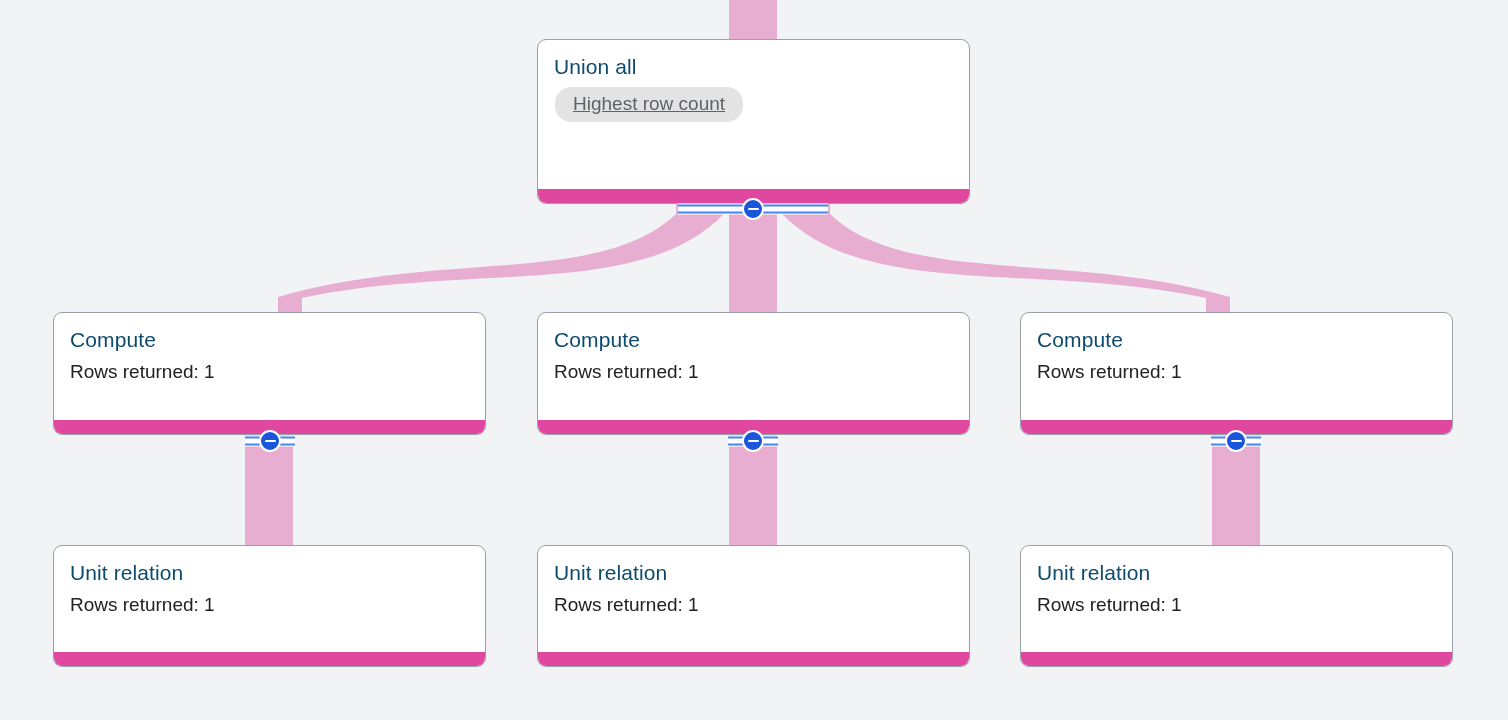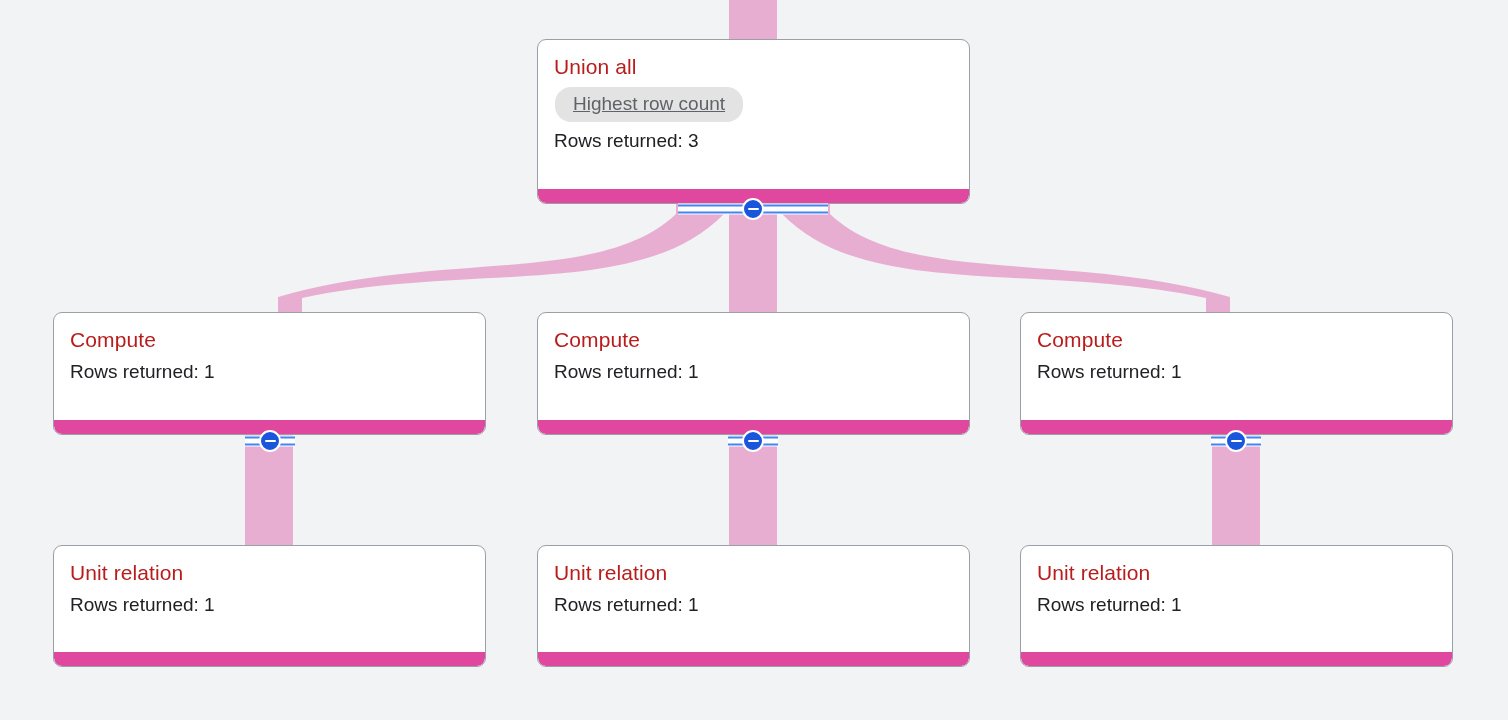--- a/index.html
+++ b/index.html
@@ -49,7 +49,7 @@
   .node-title {
     font-size: 21px;
     font-weight: 500;
-    color: #b91c1c;
+    color: #0c4a6e;
     letter-spacing: 0.1px;
     line-height: 26px;
     white-space: nowrap;

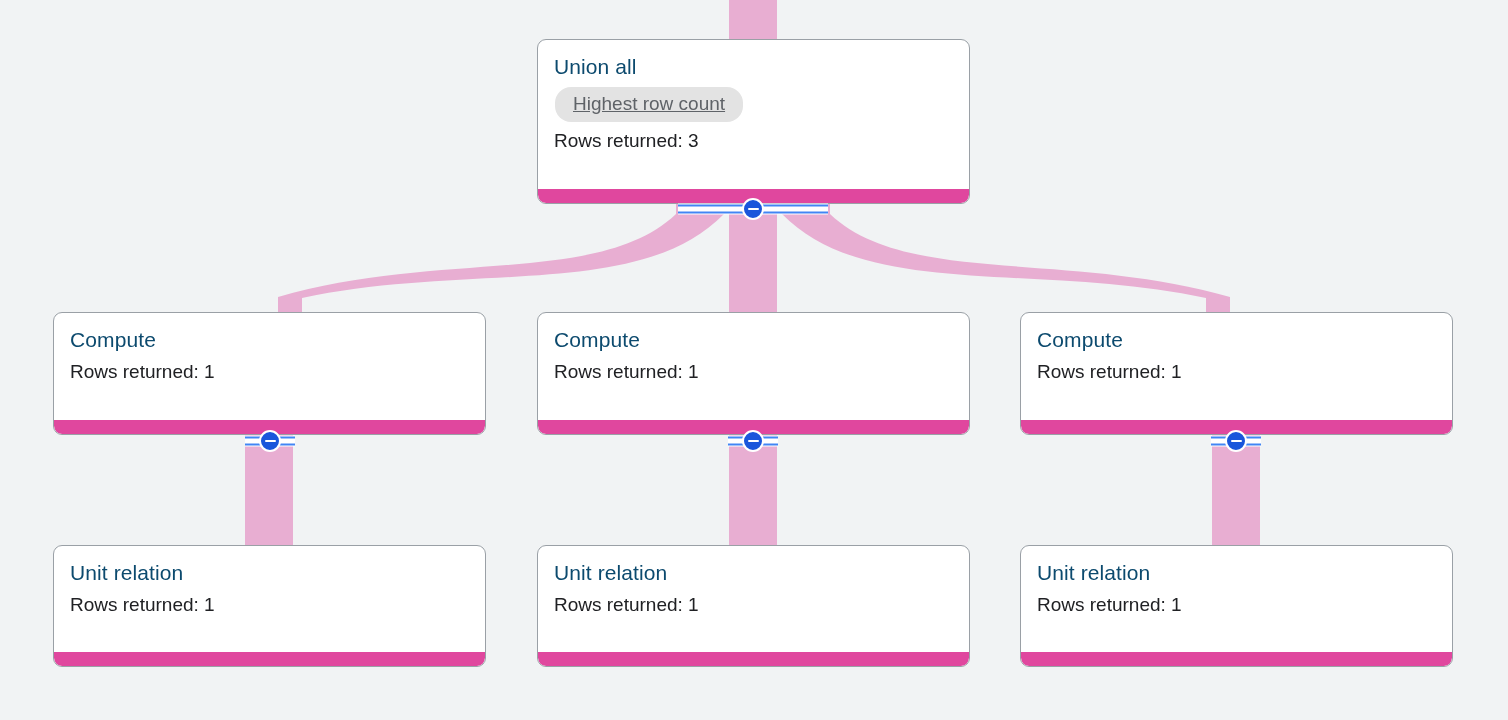--- a/index.html
+++ b/index.html
@@ -183,7 +183,6 @@
     <div class="node-body">
       <div class="node-title">Union all</div>
       <div class="node-badge">Highest row count</div>
-      <div class="node-rows">Rows returned: 3</div>
     </div>
     <div class="node-bar"></div>
   </div>

